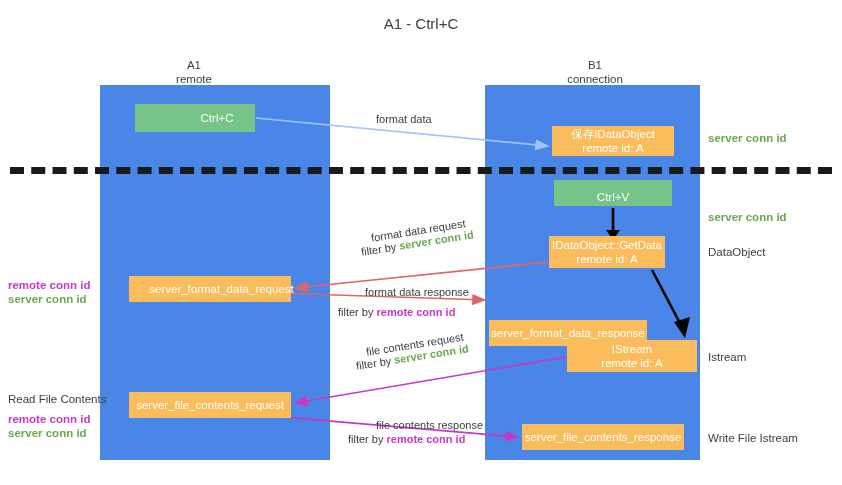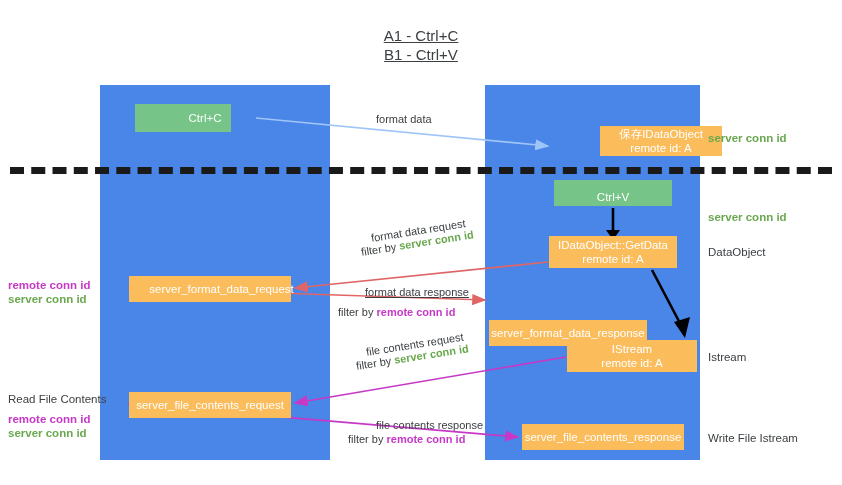--- a/index.html
+++ b/index.html
@@ -19,13 +19,12 @@
   #title {
     position: absolute;
     left: 0;
-    top: 26px;
+    top: 14px;
     width: 842px;
     text-align: center;
     font-size: 15px;
     color: #3c4043;
     line-height: 19px;
-    text-decoration: underline;
   }
   
   .col-head {

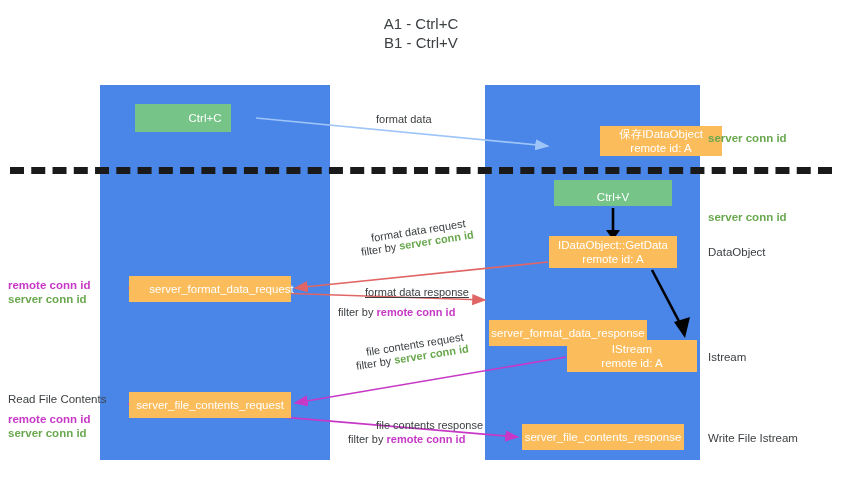--- a/index.html
+++ b/index.html
@@ -134,7 +134,6 @@
 
   <div id="title">
     <div>A1 - Ctrl+C</div>
-    <div>B1 - Ctrl+V</div>
   </div>
 
 

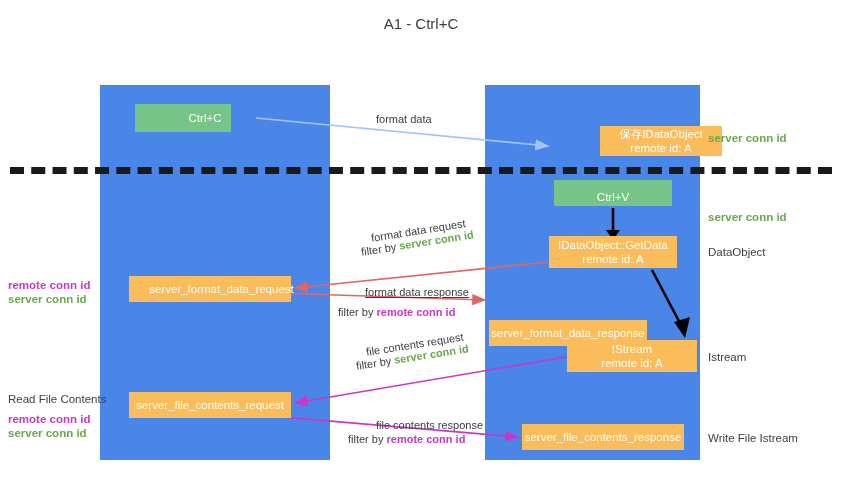--- a/index.html
+++ b/index.html
@@ -136,6 +136,10 @@
     <div>A1 - Ctrl+C</div>
   </div>
 
+  <div class="col-head" id="head-a1">
+    <div>A1</div>
+    <div>remote</div>
+  </div>
 
   <div class="lane" id="lane-a1"></div>
   <div class="lane" id="lane-b1"></div>

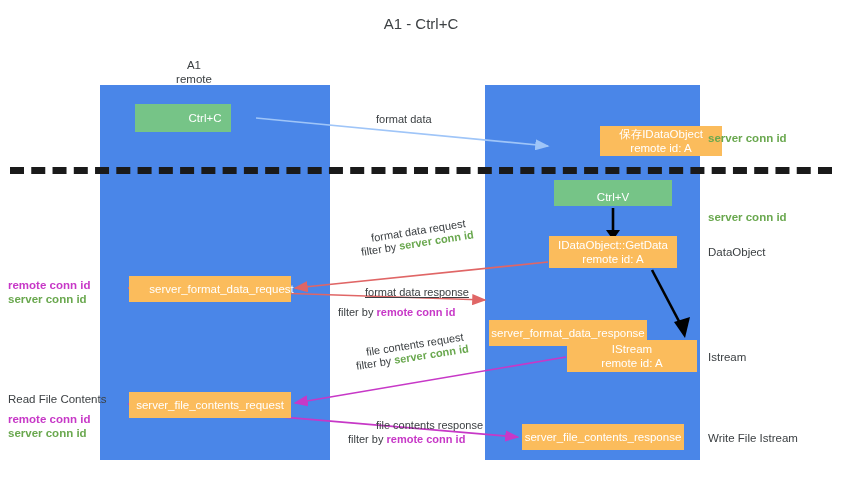--- a/index.html
+++ b/index.html
@@ -140,6 +140,10 @@
     <div>A1</div>
     <div>remote</div>
   </div>
+  <div class="col-head" id="head-b1">
+    <div>B1</div>
+    <div>connection</div>
+  </div>
 
   <div class="lane" id="lane-a1"></div>
   <div class="lane" id="lane-b1"></div>

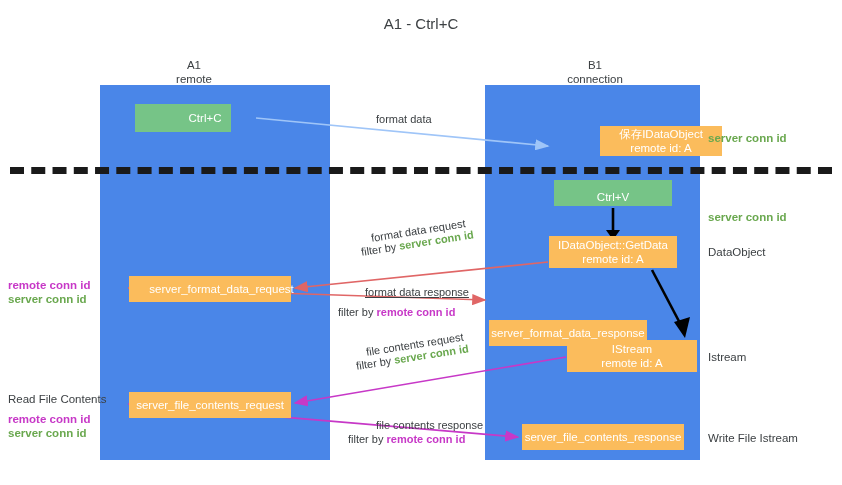--- a/index.html
+++ b/index.html
@@ -64,7 +64,7 @@
   .box.orange { background: #fbb council; }
   .box.orange { background: #fbbc5c; }
   .box .ln { display: block; white-space: nowrap; }
-  #box-ctrlc   { left: 135px; top: 104px; width: 96px; height: 28px; padding-left: 48px; }
+  #box-ctrlc   { left: 135px; top: 104px; width: 120px; height: 28px; padding-left: 48px; }
   #box-save    { left: 552px; top: 126px; width: 122px; height: 30px; margin-left: 48px; }
   #box-ctrlv   { left: 554px; top: 180px; width: 118px; height: 26px; justify-content: flex-end; }
   #box-getdata { left: 549px; top: 236px; width: 128px; height: 32px; justify-content: space-between; }

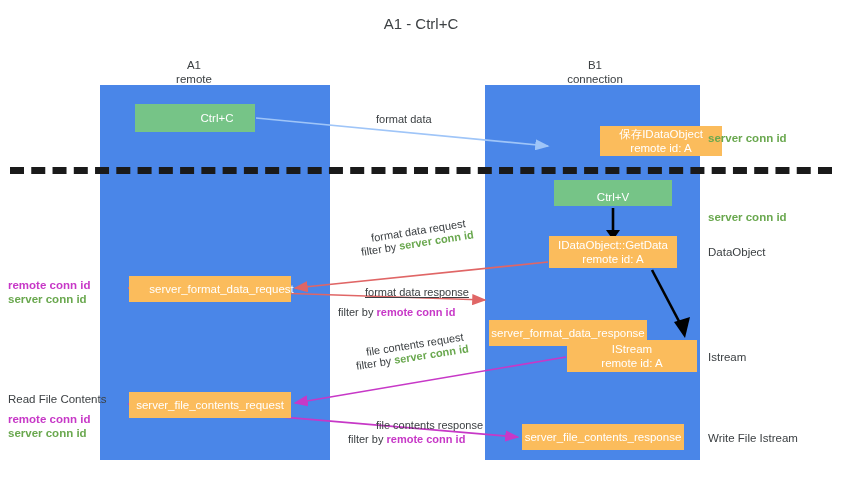--- a/index.html
+++ b/index.html
@@ -65,7 +65,7 @@
   .box.orange { background: #fbbc5c; }
   .box .ln { display: block; white-space: nowrap; }
   #box-ctrlc   { left: 135px; top: 104px; width: 120px; height: 28px; padding-left: 48px; }
-  #box-save    { left: 552px; top: 126px; width: 122px; height: 30px; margin-left: 48px; }
+  #box-save    { left: 552px; top: 126px; width: 122px; height: 30px; }
   #box-ctrlv   { left: 554px; top: 180px; width: 118px; height: 26px; justify-content: flex-end; }
   #box-getdata { left: 549px; top: 236px; width: 128px; height: 32px; justify-content: space-between; }
   #box-sfdreq  { left: 129px; top: 276px; width: 162px; height: 26px; padding-left: 27px; }

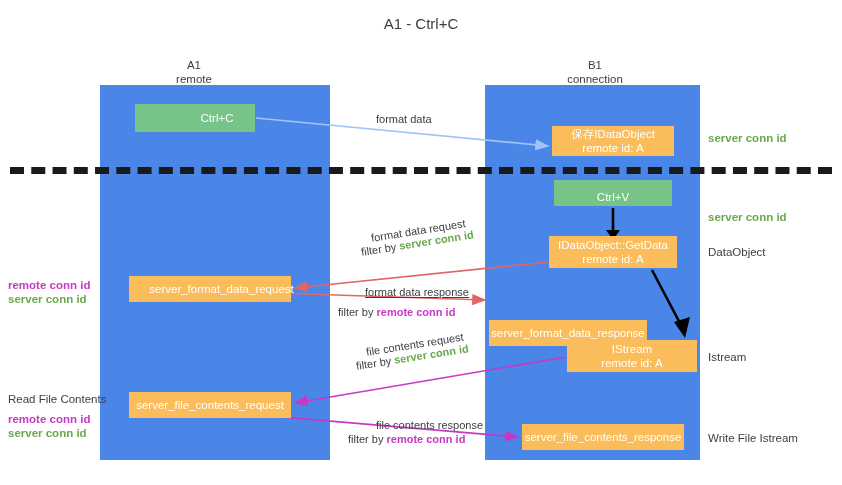--- a/index.html
+++ b/index.html
@@ -67,7 +67,7 @@
   #box-ctrlc   { left: 135px; top: 104px; width: 120px; height: 28px; padding-left: 48px; }
   #box-save    { left: 552px; top: 126px; width: 122px; height: 30px; }
   #box-ctrlv   { left: 554px; top: 180px; width: 118px; height: 26px; justify-content: flex-end; }
-  #box-getdata { left: 549px; top: 236px; width: 128px; height: 32px; justify-content: space-between; }
+  #box-getdata { left: 549px; top: 236px; width: 116px; height: 32px; justify-content: space-between; }
   #box-sfdreq  { left: 129px; top: 276px; width: 162px; height: 26px; padding-left: 27px; }
   #box-sfdresp { left: 489px; top: 288px; width: 158px; height: 26px; margin-top: 32px; }
   #box-istream { left: 567px; top: 340px; width: 130px; height: 32px; }

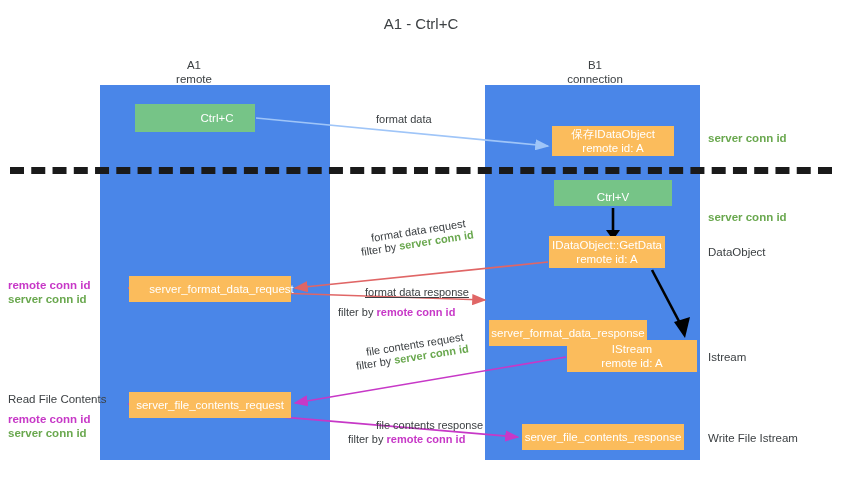--- a/index.html
+++ b/index.html
@@ -105,7 +105,7 @@
   #el-formatlist { left: 376px; top: 112px; }
   #el-fdreq  { left: 370px; top: 231px; }
   #el-fdreq2 { left: 360px; top: 245px; }
-  #el-fdresp  { left: 365px; top: 285px; text-decoration: underline; }
+  #el-fdresp  { left: 365px; top: 285px; }
   #el-fdresp2 { left: 338px; top: 305px; }
   #el-fcreq  { left: 365px; top: 345px; }
   #el-fcreq2 { left: 355px; top: 359px; }

